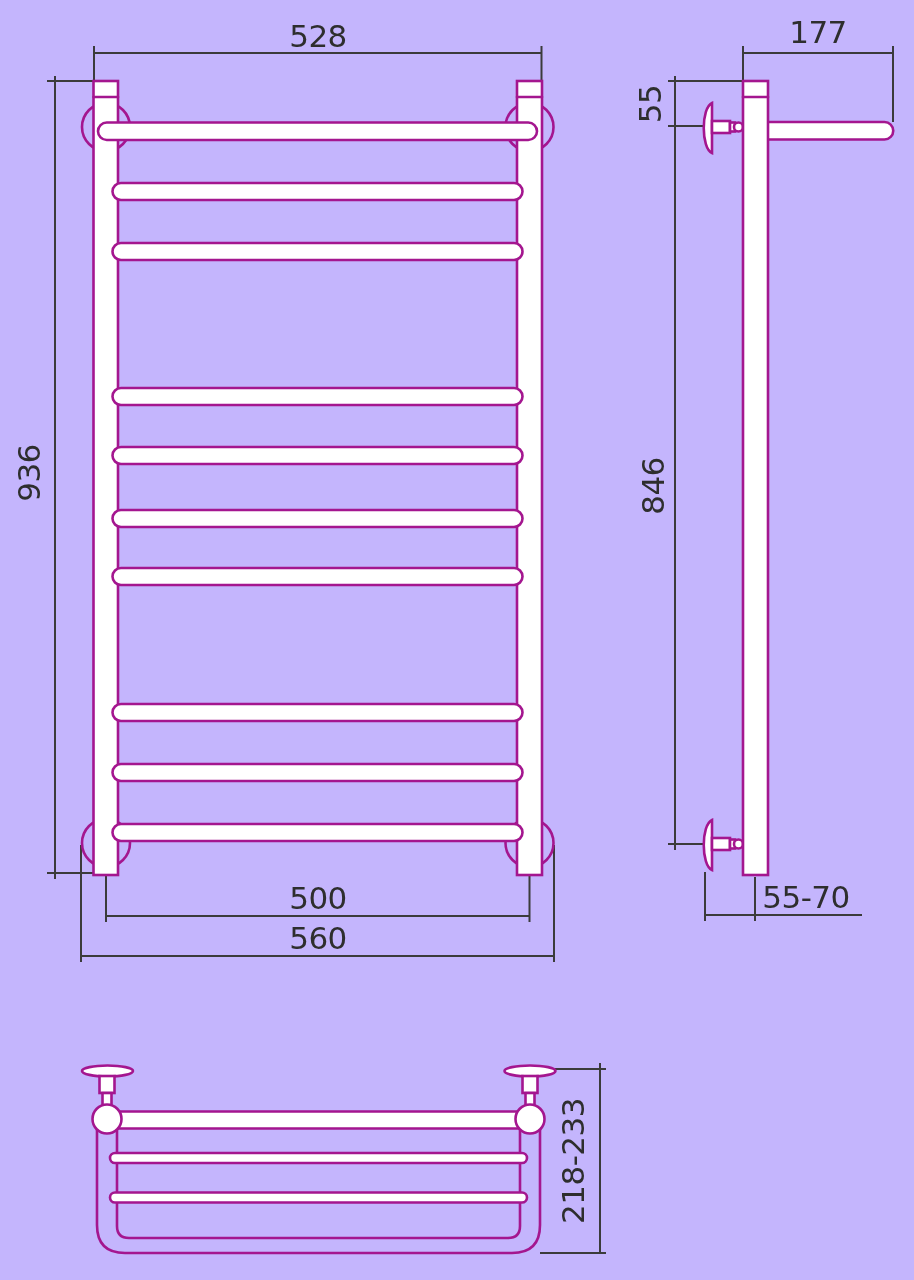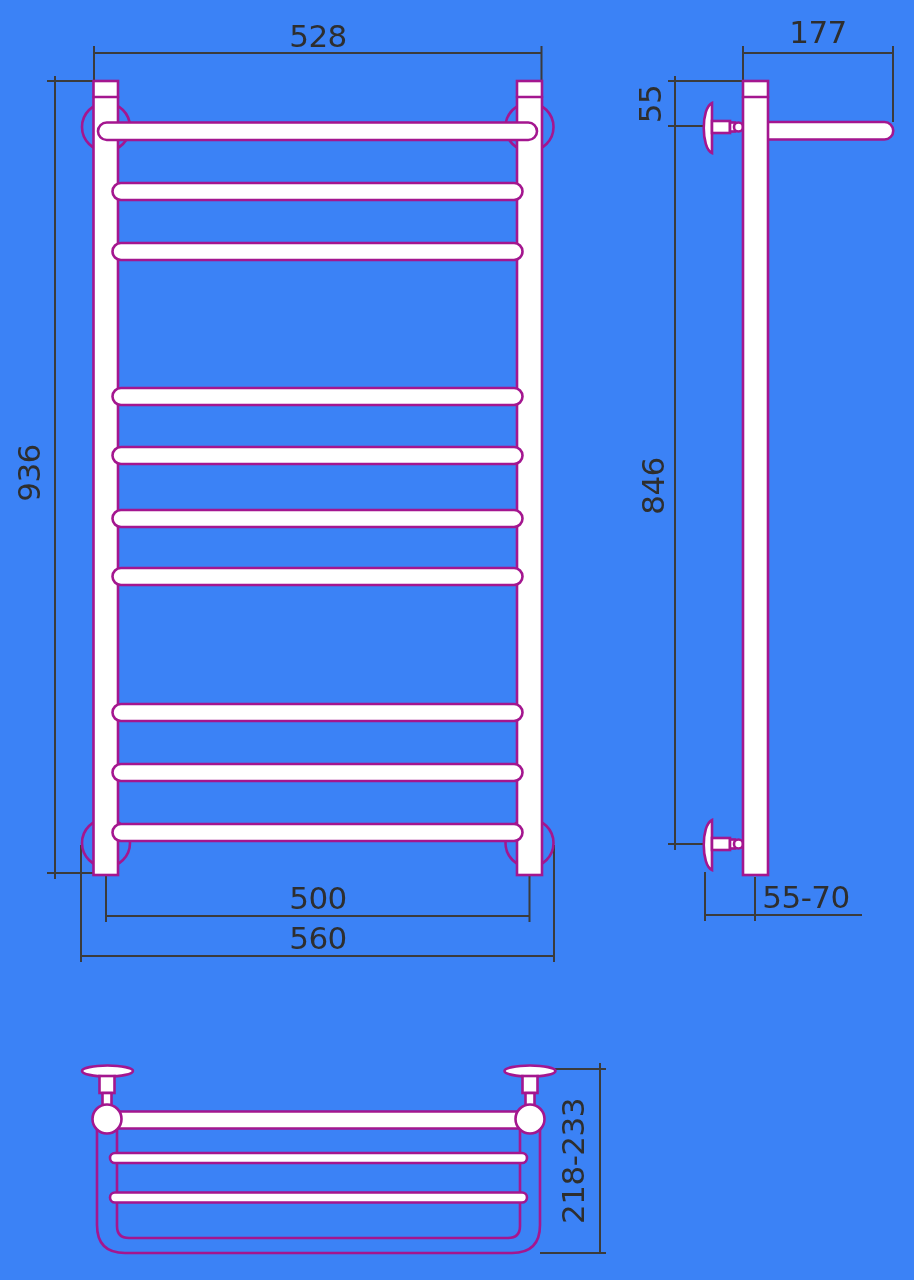--- a/index.html
+++ b/index.html
@@ -3,7 +3,7 @@
 <meta charset="utf-8">
 <style>
   html,body{margin:0;padding:0;background:#ffffff;}
-  .page{width:914px;height:1280px;position:relative;background:#3b82f6;overflow:hidden;}
+  .page{width:914px;height:1280px;position:relative;background:#c4b5fd;overflow:hidden;}
   svg{display:block;}
   .m{stroke:#A4168F;stroke-width:2.6;fill:none;stroke-linecap:round;}
   .mf{stroke:#A4168F;stroke-width:2.6;fill:#ffffff;}

